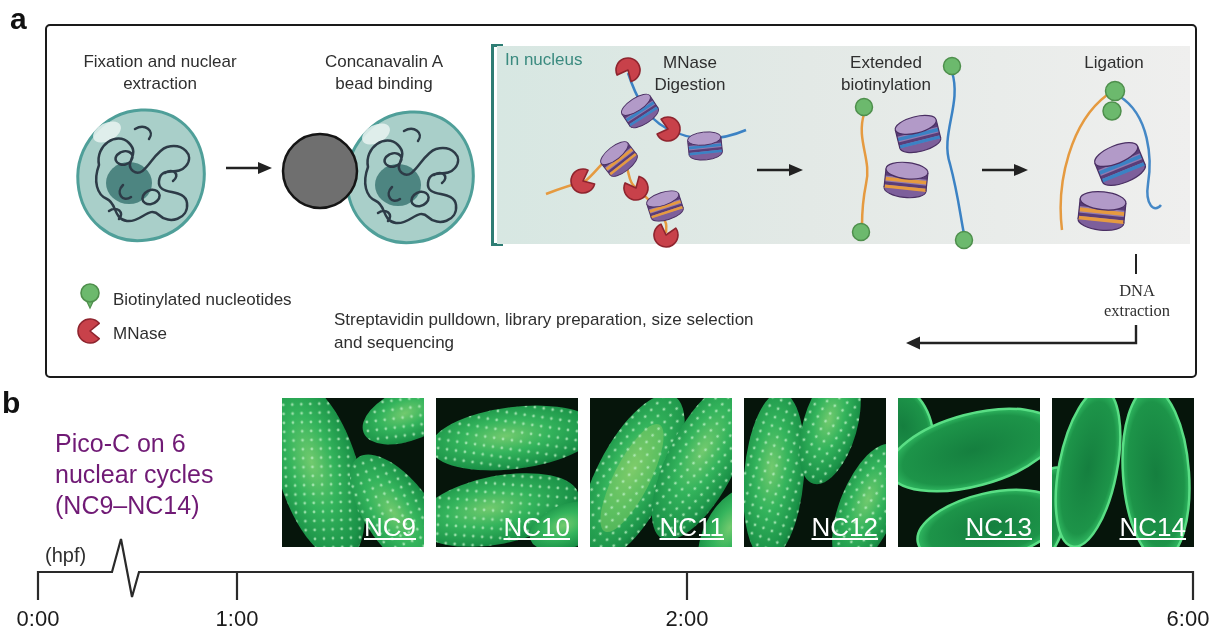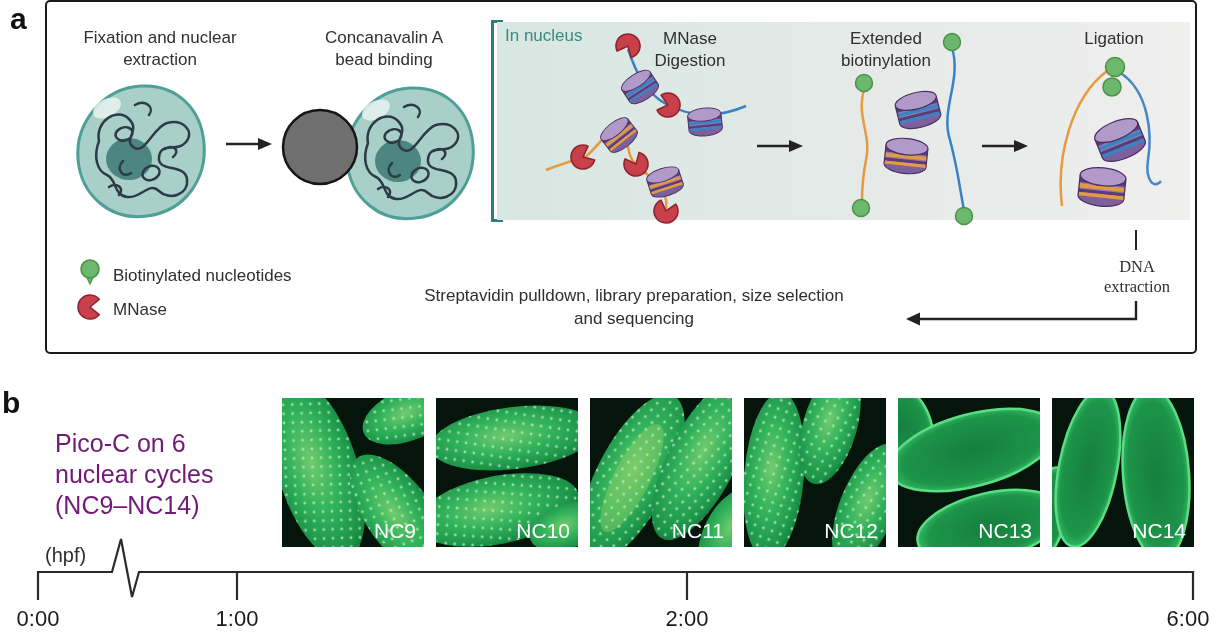--- a/index.html
+++ b/index.html
@@ -10,7 +10,7 @@
   .abs{position:absolute;}
   .panel-letter{font-weight:bold;font-size:30px;color:#111;line-height:30px;}
   .panel-a-box{
-    left:45px;top:0;width:1148px;height:350px;
+    left:45px;top:24px;width:1148px;height:350px;
     border:2px solid #1a1a1a;border-radius:5px;position:absolute;
   }
   .step-title{position:absolute;font-size:17px;line-height:22px;text-align:center;color:#2f2f2f;}

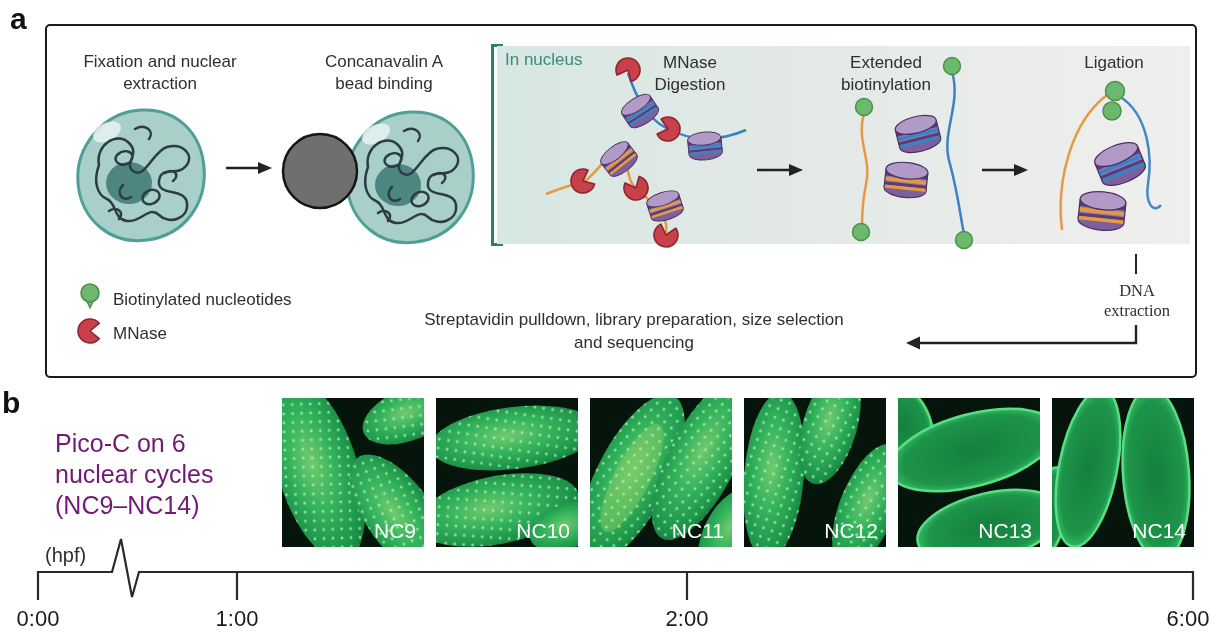--- a/index.html
+++ b/index.html
@@ -28,7 +28,7 @@
   .legend-row{position:absolute;left:30px;display:flex;align-items:flex-end;height:30px;}
   .legend-row .lg-icon{width:26px;display:flex;justify-content:center;}
   .legend-row .lg-label{margin-left:10px;font-size:17px;color:#2f2f2f;}
-  .footer-text{position:absolute;left:287px;top:282px;width:600px;text-align:center;font-size:17px;line-height:23px;color:#2f2f2f;}
+  .footer-text{position:absolute;left:287px;top:282px;width:600px;font-size:17px;line-height:23px;color:#2f2f2f;}
   .b-title{position:absolute;left:55px;top:428px;font-size:25px;line-height:31px;color:#701a75;}
   .hpf-label{position:absolute;left:45px;top:544px;font-size:20px;color:#2f2f2f;}
   .tiles{position:absolute;left:282px;top:398px;display:flex;gap:12px;}

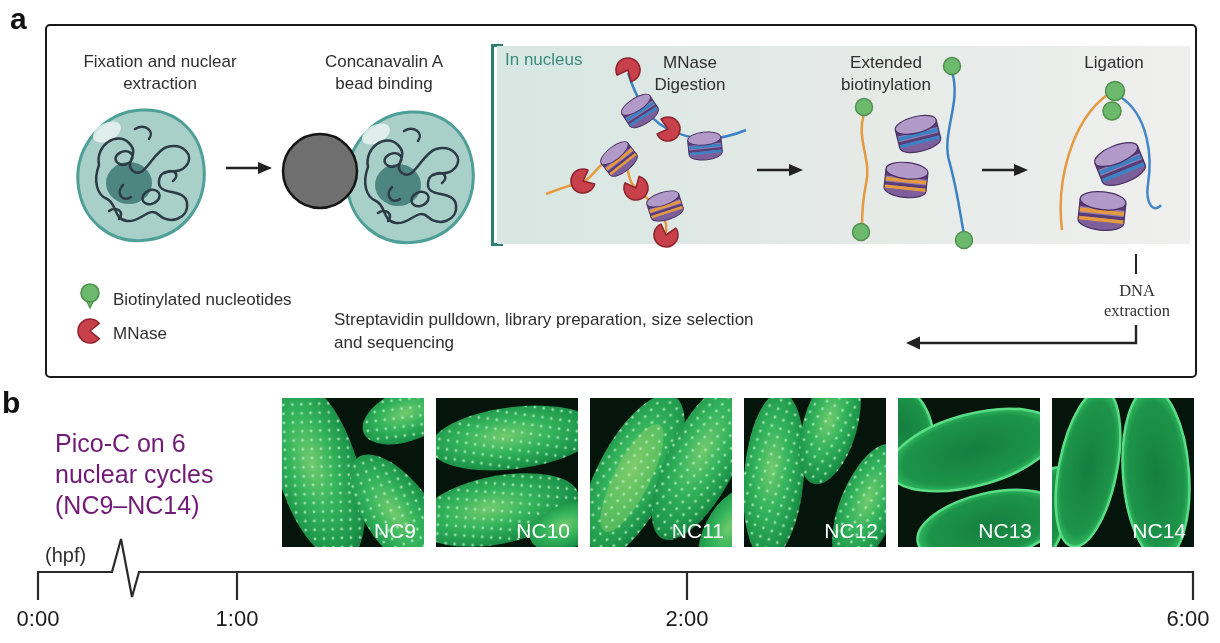--- a/index.html
+++ b/index.html
@@ -34,7 +34,7 @@
   .tiles{position:absolute;left:282px;top:398px;display:flex;gap:12px;}
   .tile{position:relative;width:142px;height:149px;background:#06150b;overflow:hidden;}
   .tile svg{display:block;width:142px;height:149px;}
-  .nc-label{position:absolute;right:8px;bottom:4px;color:#ffffff;font-size:21px;}
+  .nc-label{position:absolute;right:8px;bottom:4px;color:#ffffff;font-size:26px;text-decoration:underline;}
   .timeline-svg{position:absolute;left:0;top:530px;pointer-events:none;}
   .tick-label{position:absolute;top:606px;width:64px;text-align:center;font-size:22px;color:#1c1c1c;}
 </style>

